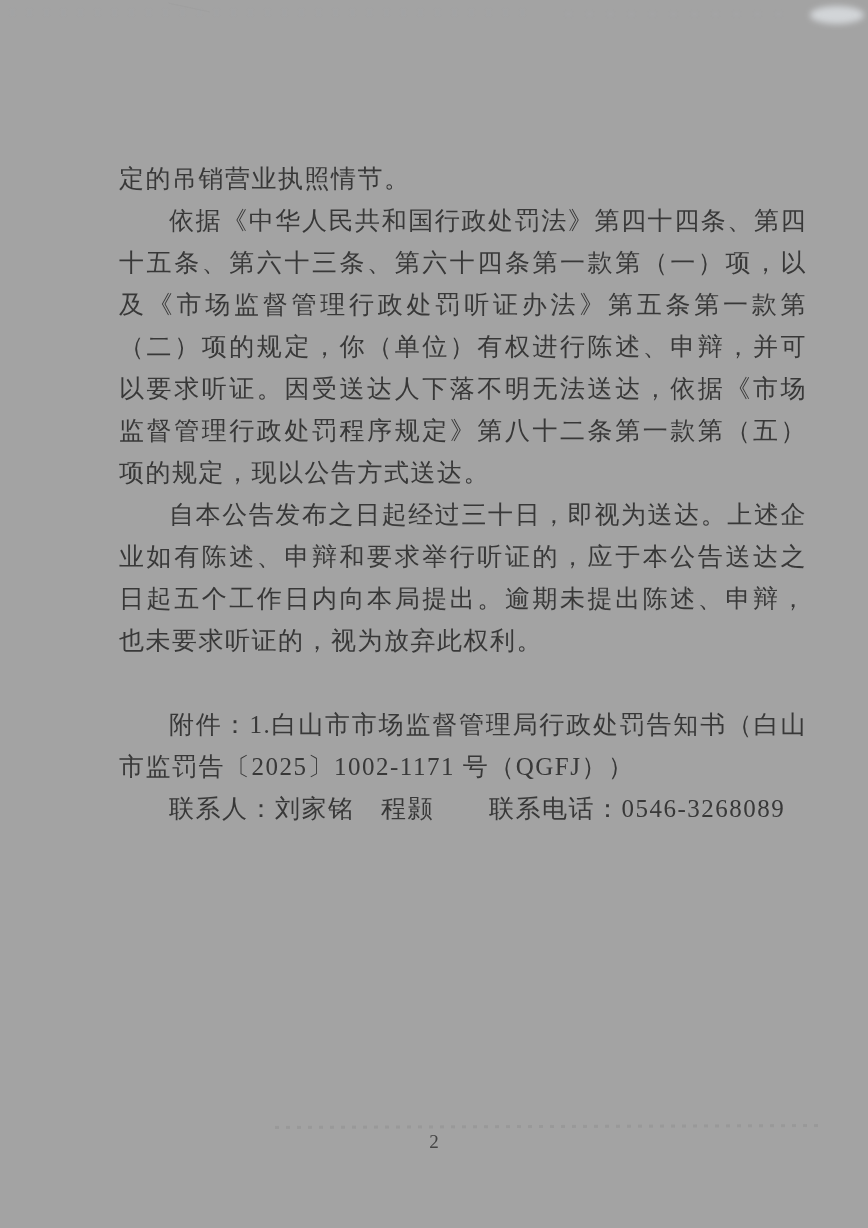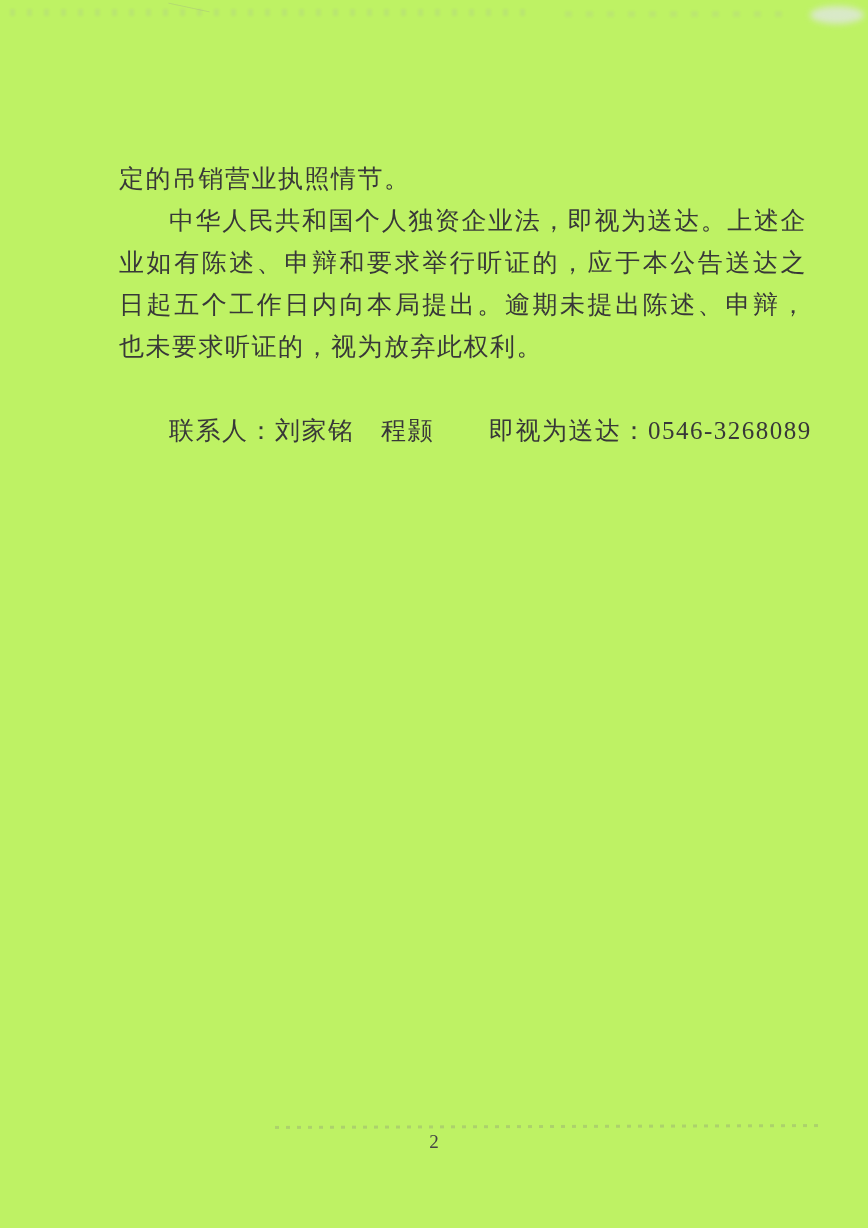--- a/index.html
+++ b/index.html
@@ -11,7 +11,7 @@
     position: relative;
     width: 868px;
     height: 1228px;
-    background: #bef264;
+    background: #a3a3a3;
     overflow: hidden;
     font-family: "Liberation Serif", "DejaVu Serif", serif;
     color: #383838;

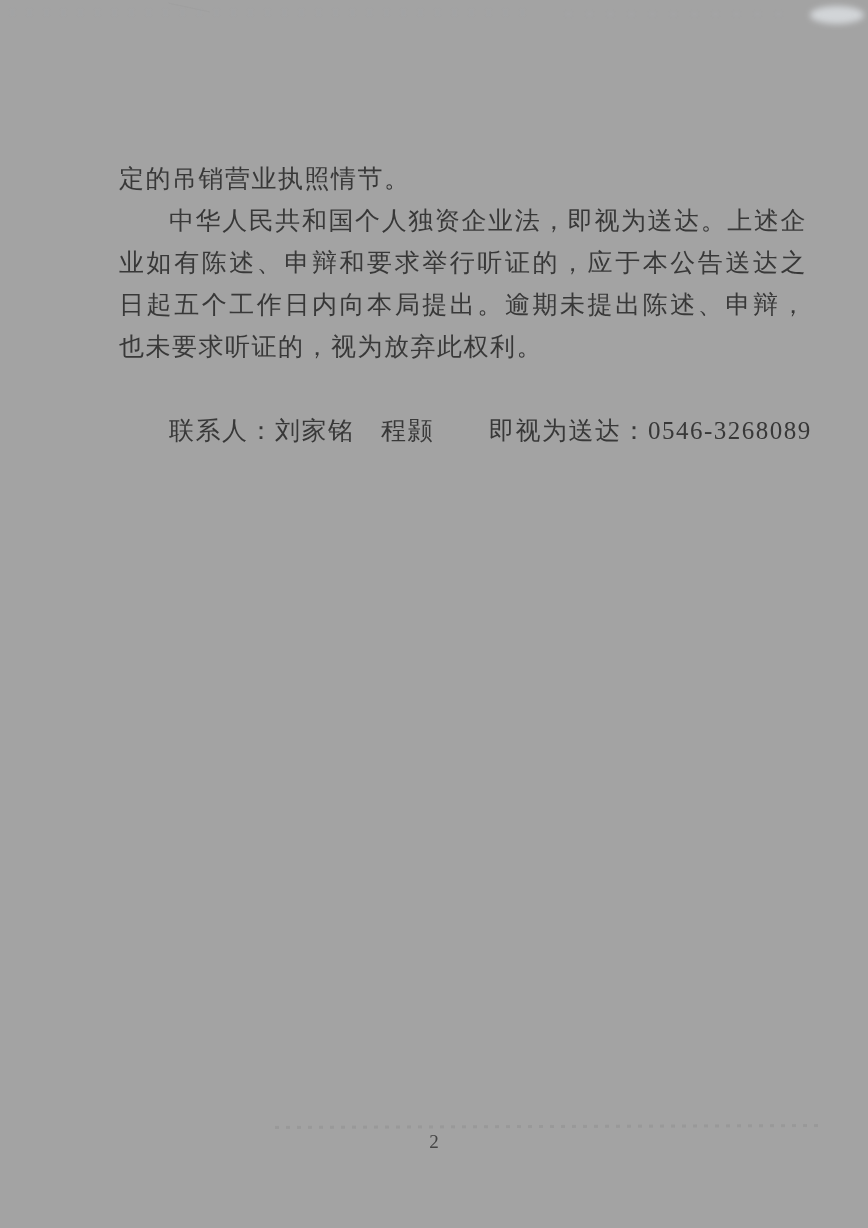--- a/index.html
+++ b/index.html
@@ -126,6 +126,7 @@
     <p>定的吊销营业执照情节。</p>
 
 
+    <p class="indent">依据《中华人民共和国行政处罚法》第四十四条、第四十五条、第六十三条、第六十四条第一款第（一）项，以及《市场监督管理行政处罚听证办法》第五条第一款第（二）项的规定，你（单位）有权进行陈述、申辩，并可以要求听证。因受送达人下落不明无法送达，依据《市场监督管理行政处罚程序规定》第八十二条第一款第（五）项的规定，现以公告方式送达。</p>
 
     <p class="indent">中华人民共和国个人独资企业法，即视为送达。上述企业如有陈述、申辩和要求举行听证的，应于本公告送达之日起五个工作日内向本局提出。逾期未提出陈述、申辩，也未要求听证的，视为放弃此权利。</p>
 

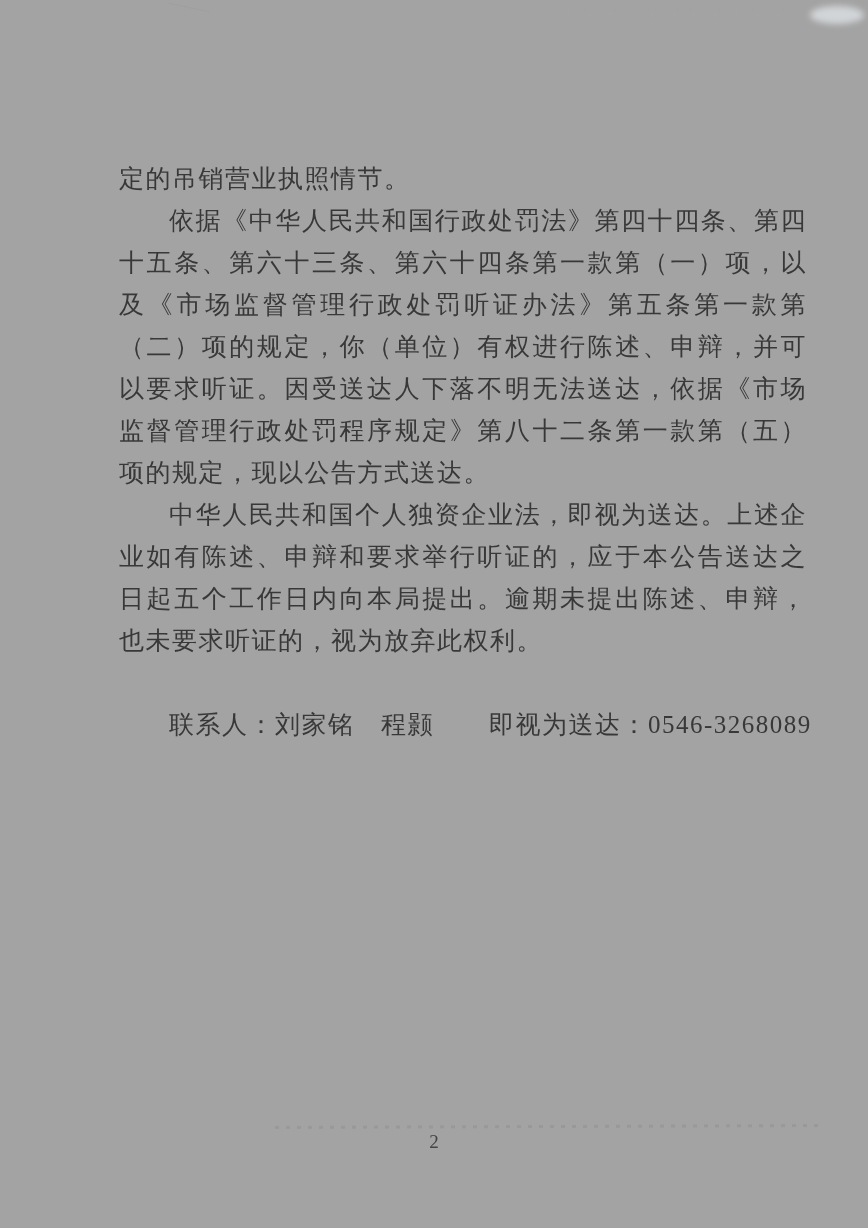--- a/index.html
+++ b/index.html
@@ -128,7 +128,7 @@
 
     <p class="indent">依据《中华人民共和国行政处罚法》第四十四条、第四十五条、第六十三条、第六十四条第一款第（一）项，以及《市场监督管理行政处罚听证办法》第五条第一款第（二）项的规定，你（单位）有权进行陈述、申辩，并可以要求听证。因受送达人下落不明无法送达，依据《市场监督管理行政处罚程序规定》第八十二条第一款第（五）项的规定，现以公告方式送达。</p>
 
-    <p class="indent">中华人民共和国个人独资企业法，即视为送达。上述企业如有陈述、申辩和要求举行听证的，应于本公告送达之日起五个工作日内向本局提出。逾期未提出陈述、申辩，也未要求听证的，视为放弃此权利。</p>
+    <p class="indent">自本公告发布之日起经过三十日，即视为送达。上述企业如有陈述、申辩和要求举行听证的，应于本公告送达之日起五个工作日内向本局提出。逾期未提出陈述、申辩，也未要求听证的，视为放弃此权利。</p>
 
 
     <div class="attachments-section">

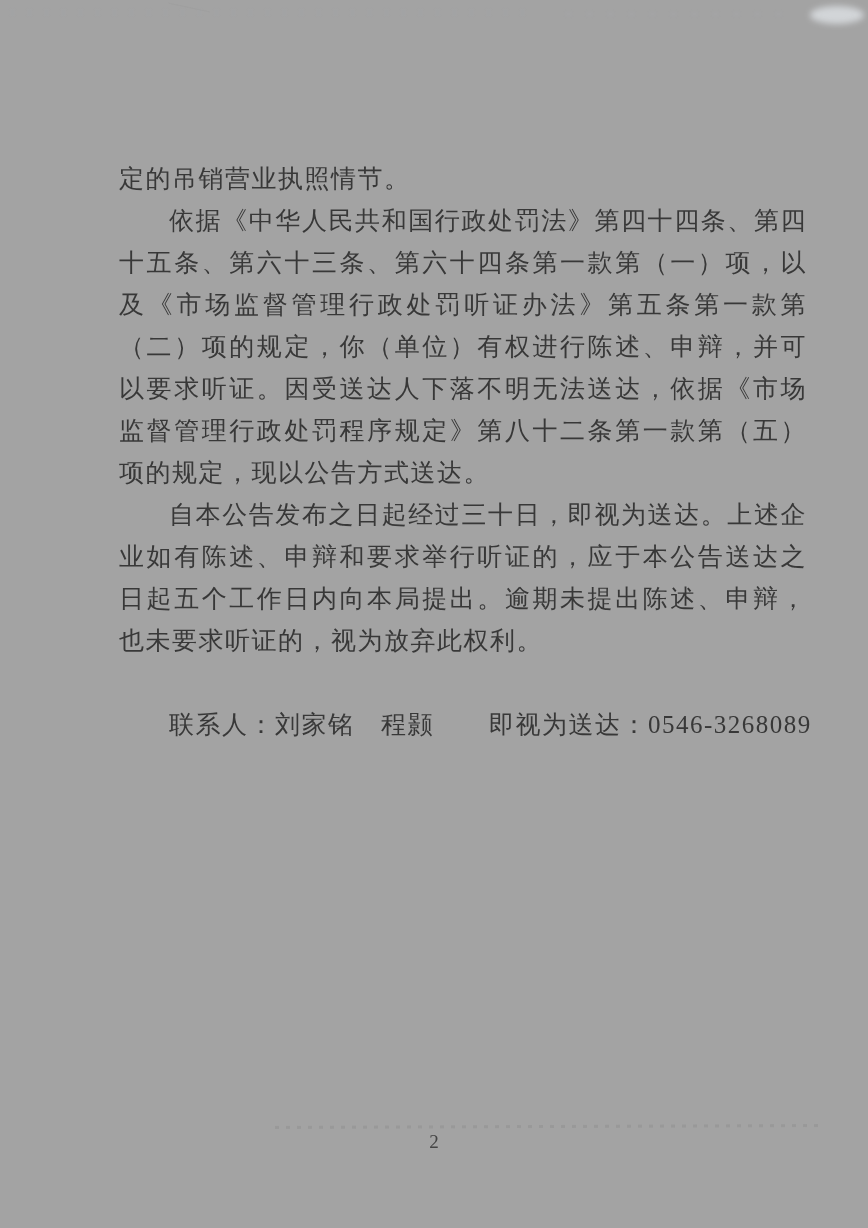--- a/index.html
+++ b/index.html
@@ -132,6 +132,7 @@
 
 
     <div class="attachments-section">
+      <p class="indent"><span>附件：</span><span>1.白山市市场监督管理局行政处罚告知书（白山市监罚告〔2025〕1002-1171 号（QGFJ））</span></p>
     </div>
 
     <p class="contact-line"><span>联系人：</span><span>刘家铭　程颢</span><span class="contact-phone-label">即视为送达：</span><span>0546-3268089</span></p>

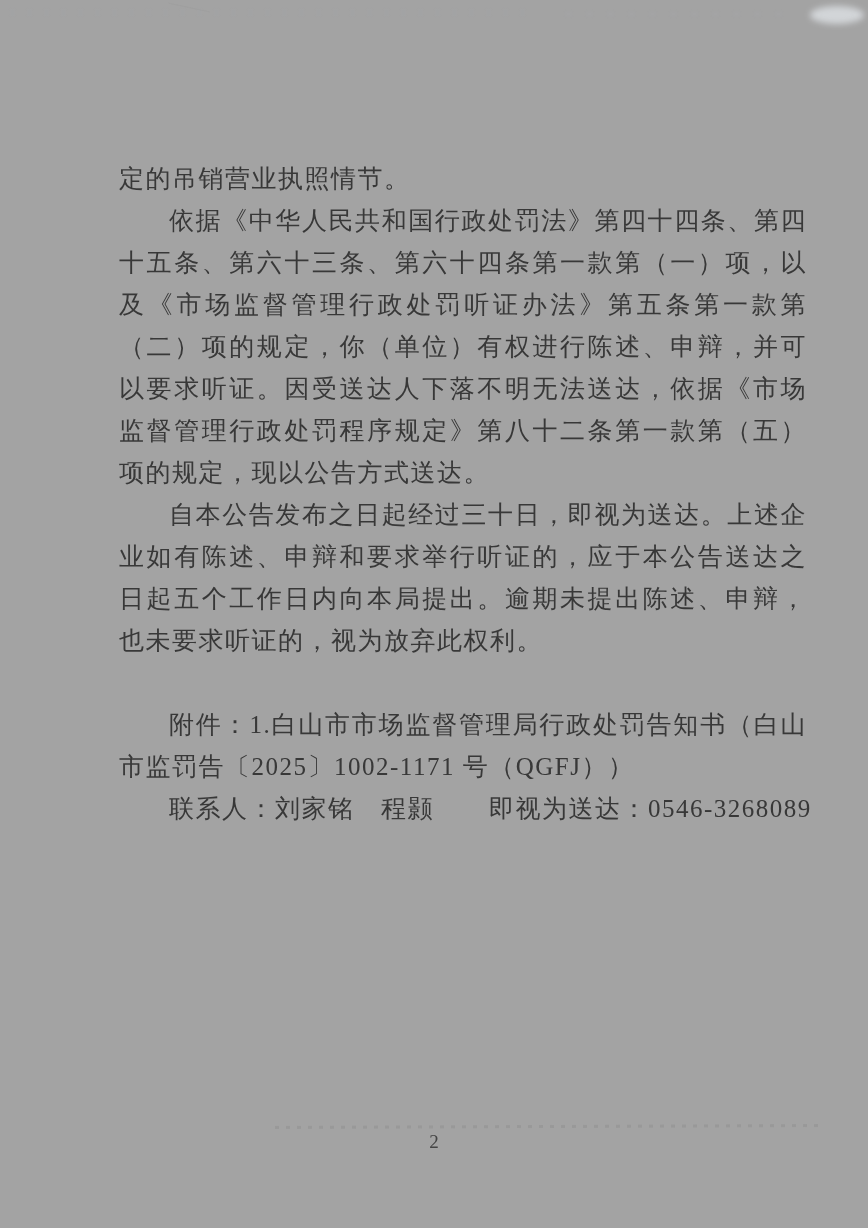--- a/index.html
+++ b/index.html
@@ -135,7 +135,7 @@
       <p class="indent"><span>附件：</span><span>1.白山市市场监督管理局行政处罚告知书（白山市监罚告〔2025〕1002-1171 号（QGFJ））</span></p>
     </div>
 
-    <p class="contact-line"><span>联系人：</span><span>刘家铭　程颢</span><span class="contact-phone-label">即视为送达：</span><span>0546-3268089</span></p>
+    <p class="contact-line"><span>联系人：</span><span>刘家铭　程颢</span><span class="contact-phone-label">联系电话：</span><span>0546-3268089</span></p>
 
   </div>
 

